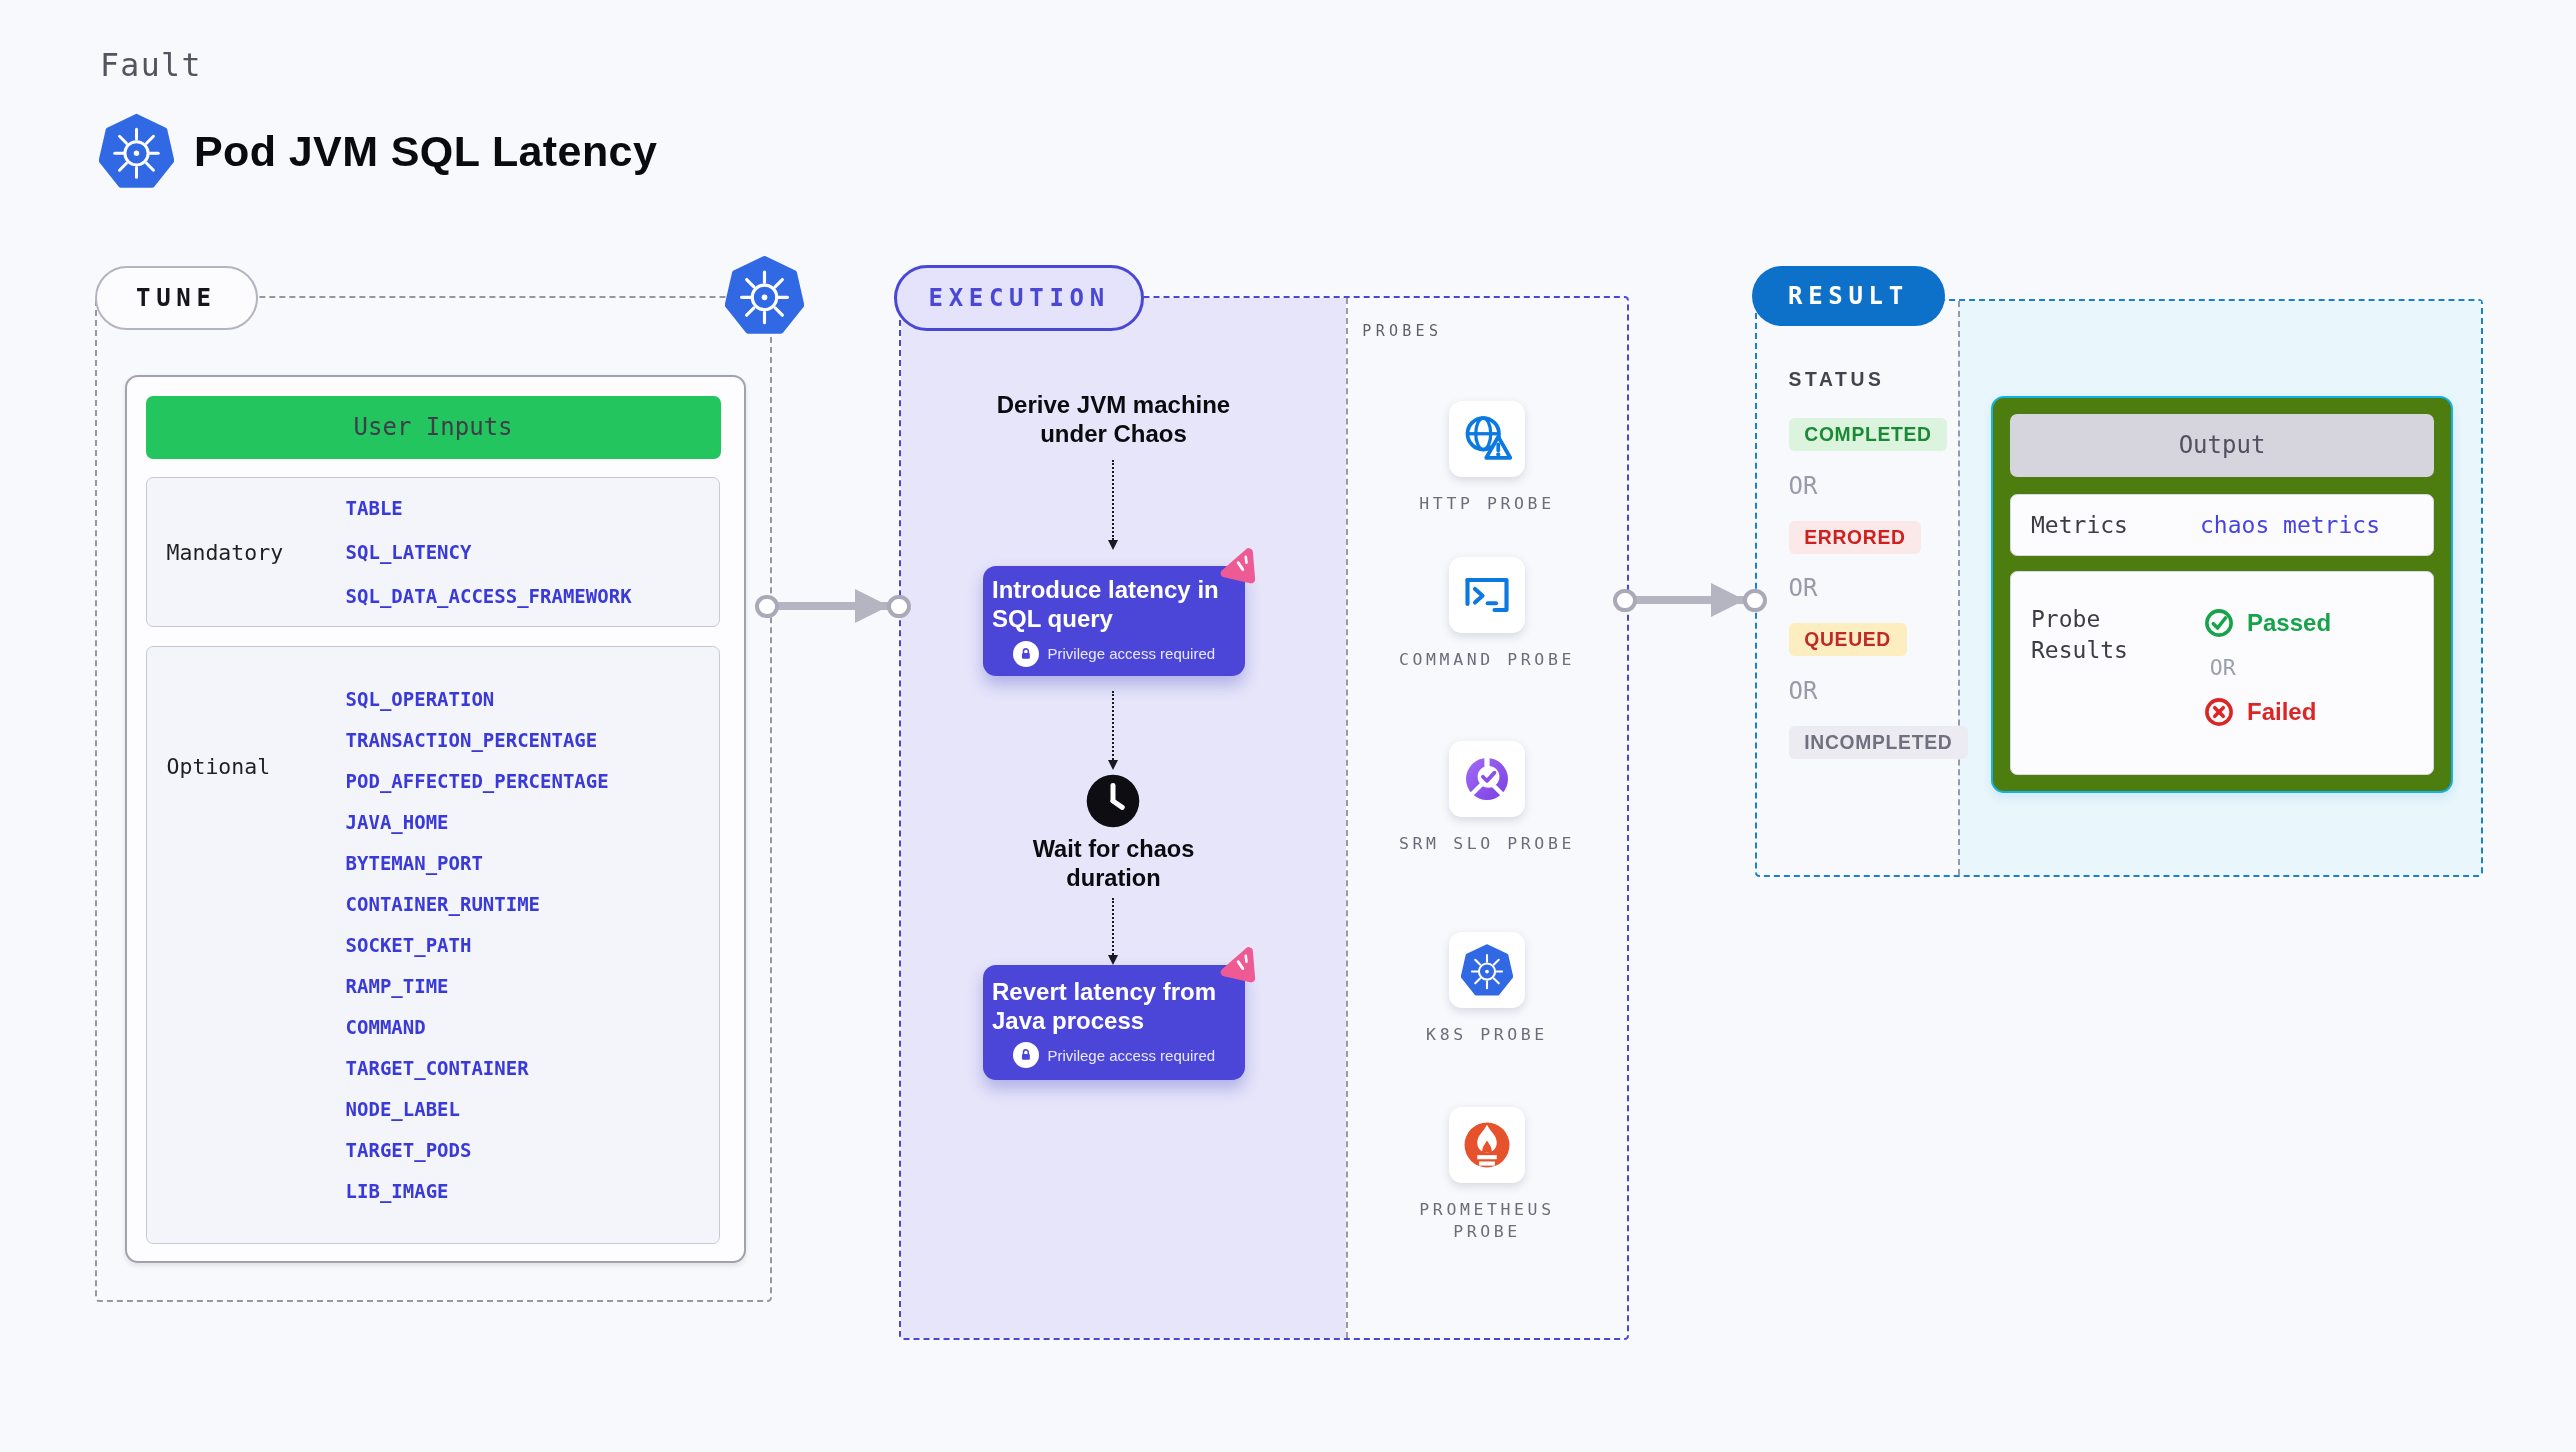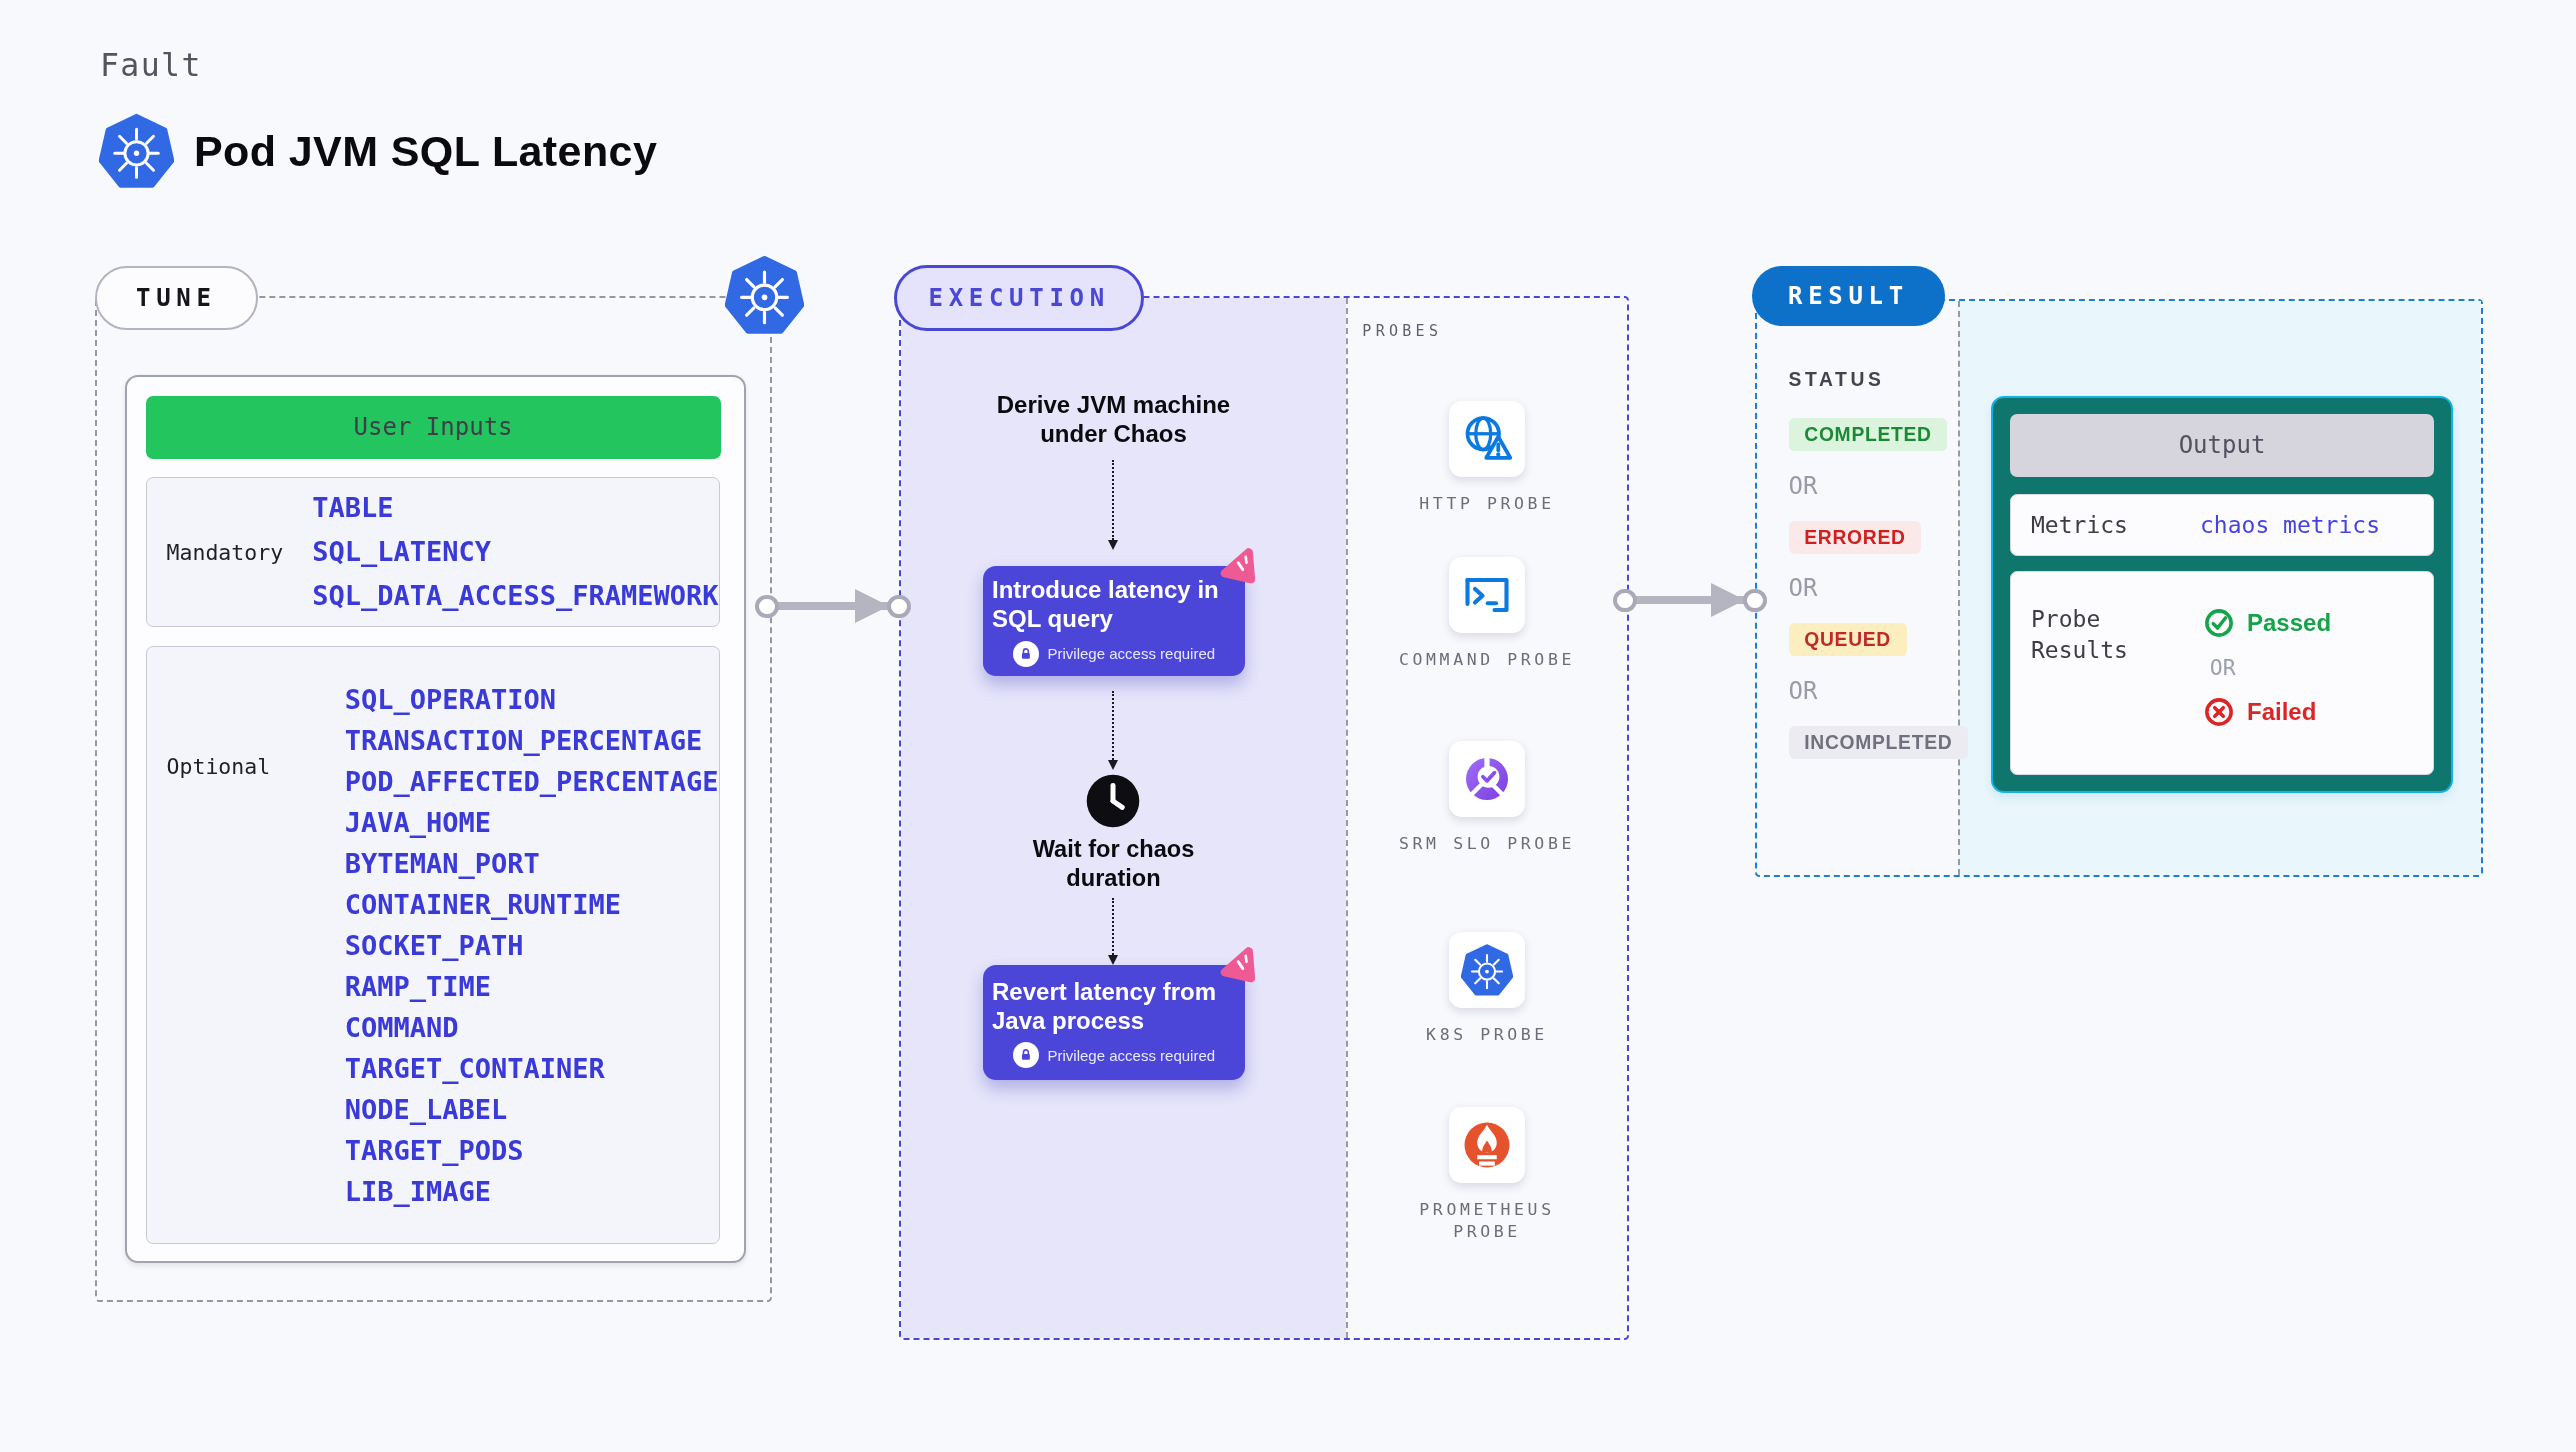--- a/index.html
+++ b/index.html
@@ -90,7 +90,7 @@
   .status-badge{height:33px;line-height:33px;padding:0 15.8px;border-radius:5.7px;
                 font-weight:700;font-size:19.3px;letter-spacing:0.7px;margin-bottom:21.5px;}
   .status-or{font-family:"DejaVu Sans Mono",monospace;font-size:24px;color:#9a9aa8;margin-bottom:21.5px;line-height:26.5px;}
-  .output-panel{left:234px;top:95px;width:458px;height:393px;background:#0f766e;border:2.9px solid #13b1e5;
+  .output-panel{left:234px;top:95px;width:458px;height:393px;background:#4d7c0f;border:2.9px solid #13b1e5;
                 border-radius:13px;box-shadow:0 4.3px 10px rgba(30,140,190,.12);}
   .output-header{left:17px;top:15.8px;right:17px;height:63px;background:#d6d5de;border-radius:7.2px;
                  display:flex;align-items:center;justify-content:center;font-size:24px;color:#515160;}

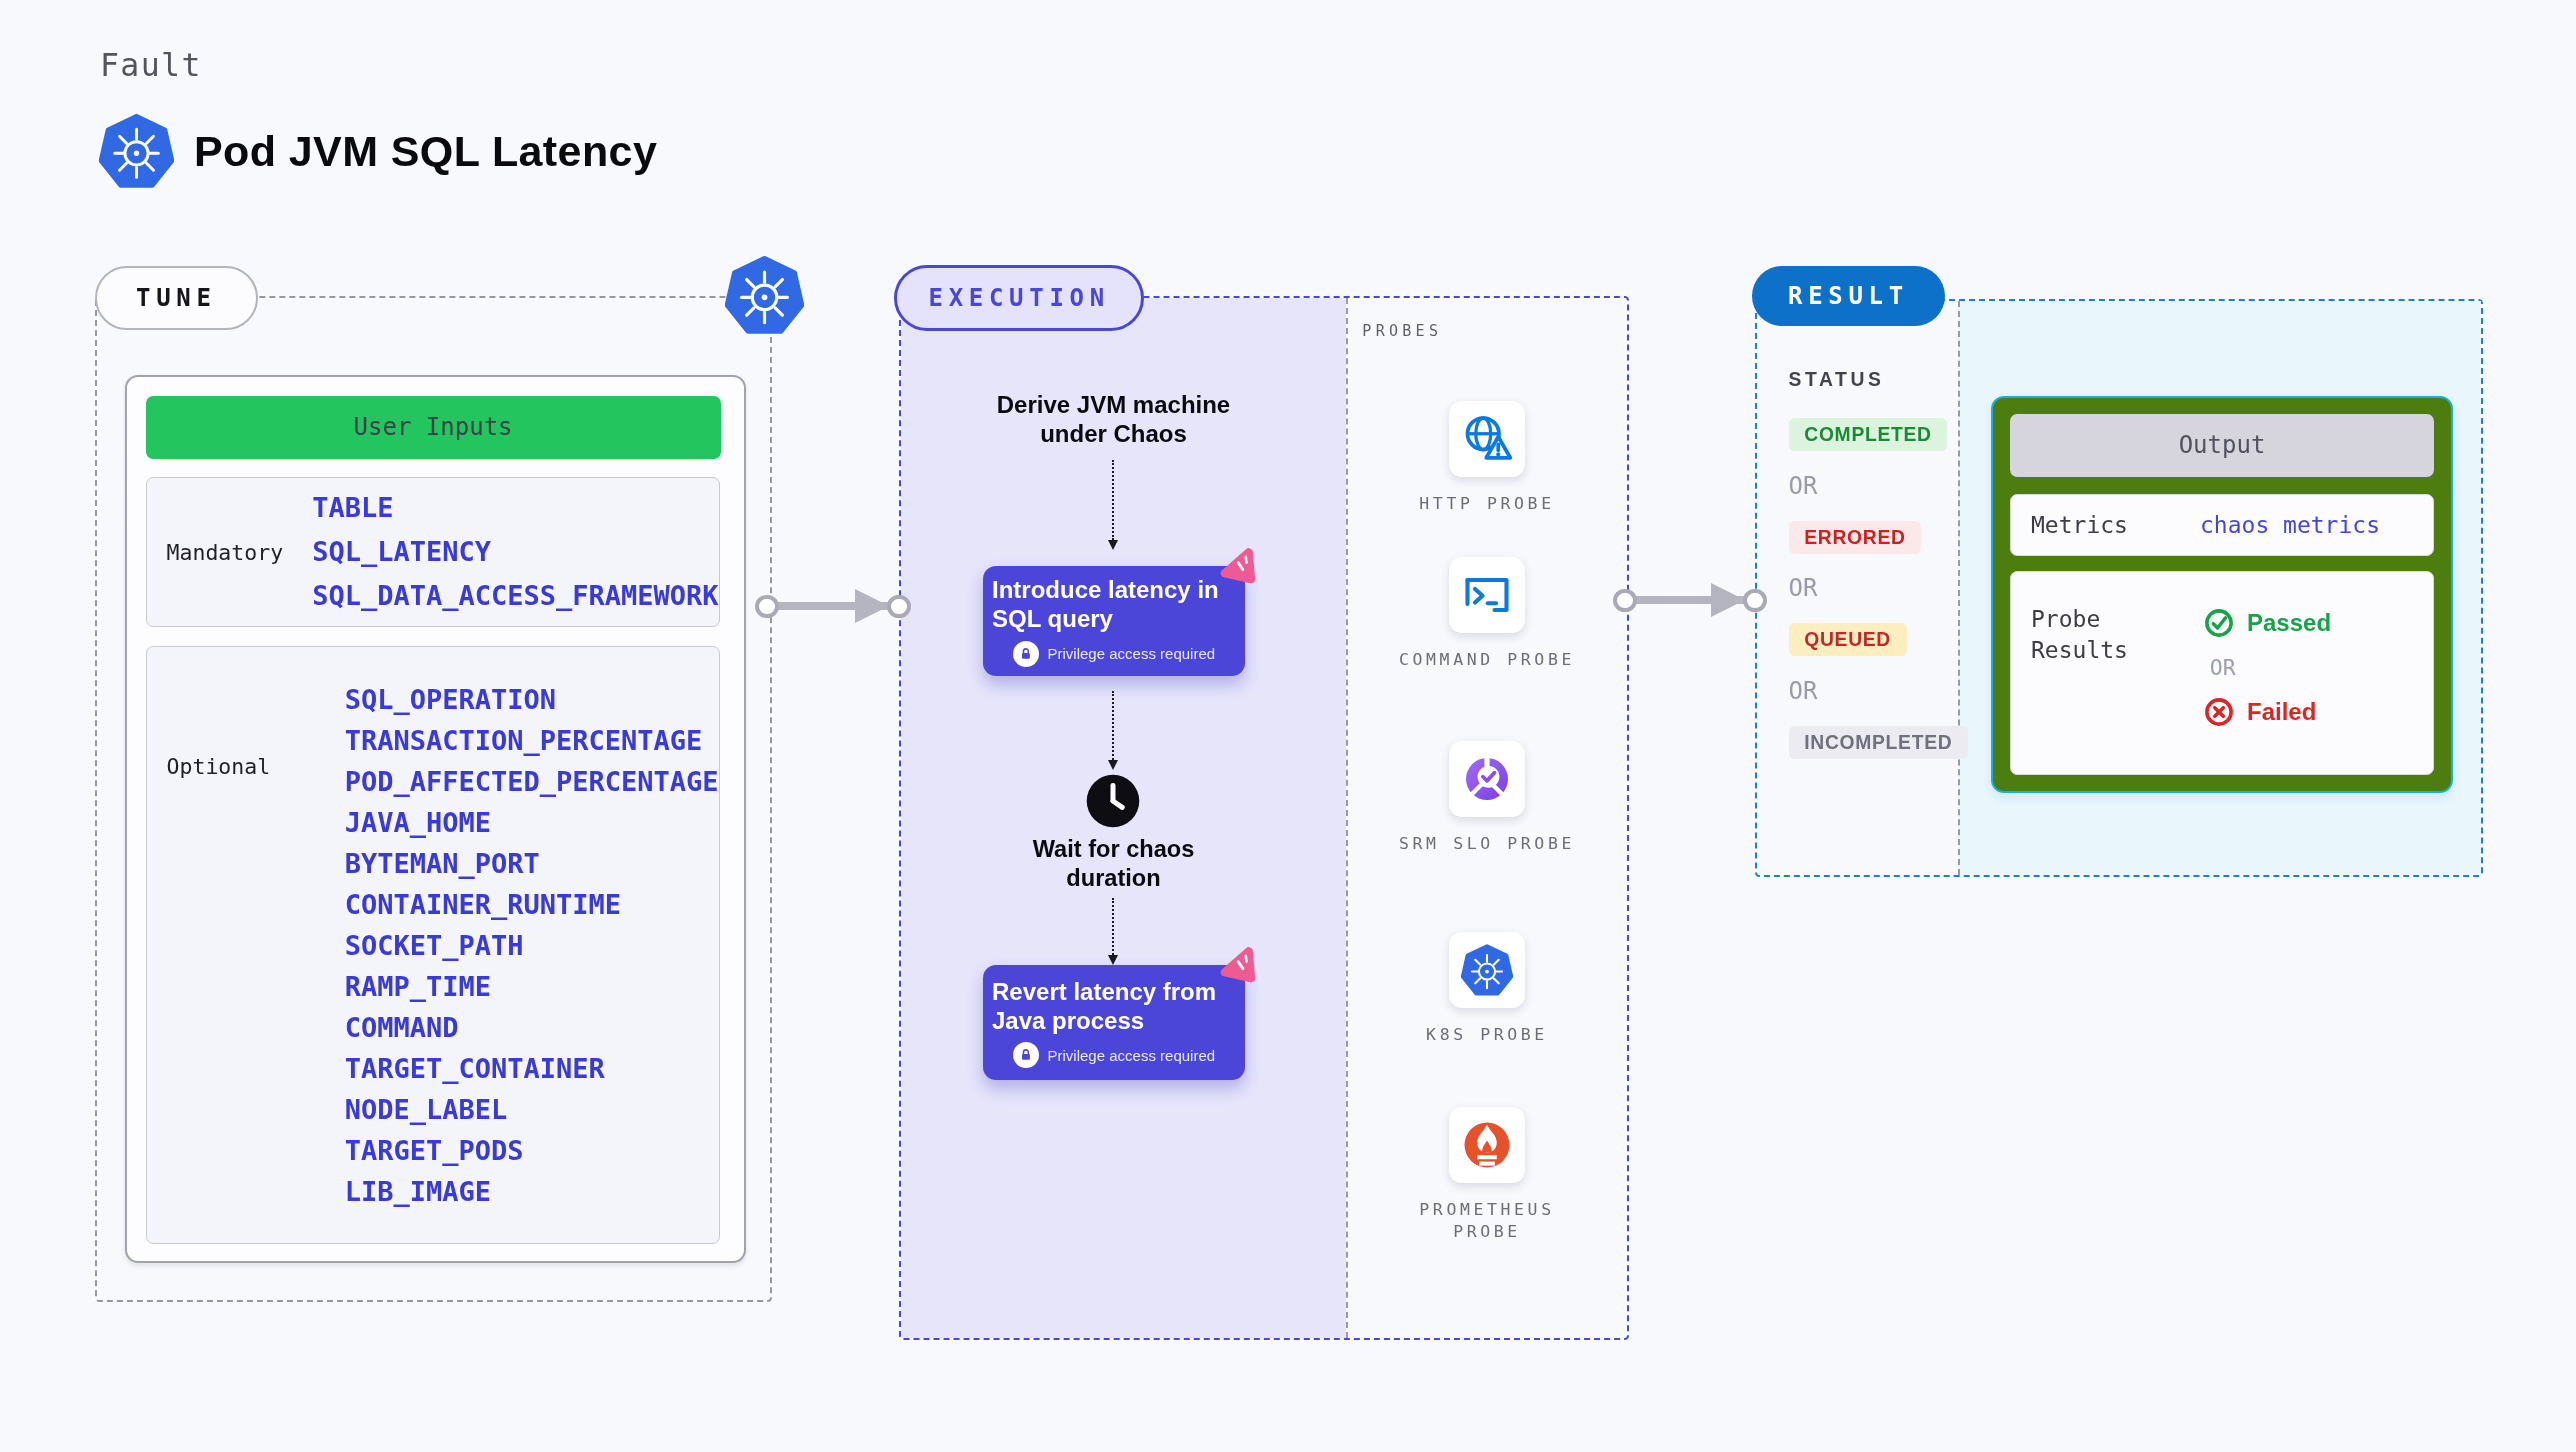--- a/index.html
+++ b/index.html
@@ -33,7 +33,7 @@
   .mand-box .row-label{display:flex;align-items:center;padding-left:20px;}
   .opt-box  .row-label{padding-left:20px;padding-top:107px;}
   .row-values{flex:1;display:flex;flex-direction:column;justify-content:center;}
-  .param-value{font-size:27px;font-weight:700;color:#3a3ad8;font-family:"DejaVu Sans Mono",monospace;}
+  .param-value{font-size:19px;font-weight:700;color:#3a3ad8;font-family:"DejaVu Sans Mono",monospace;}
   .mand-box .param-value{line-height:44px;}
   .opt-box  .param-value{line-height:41px;}
 

